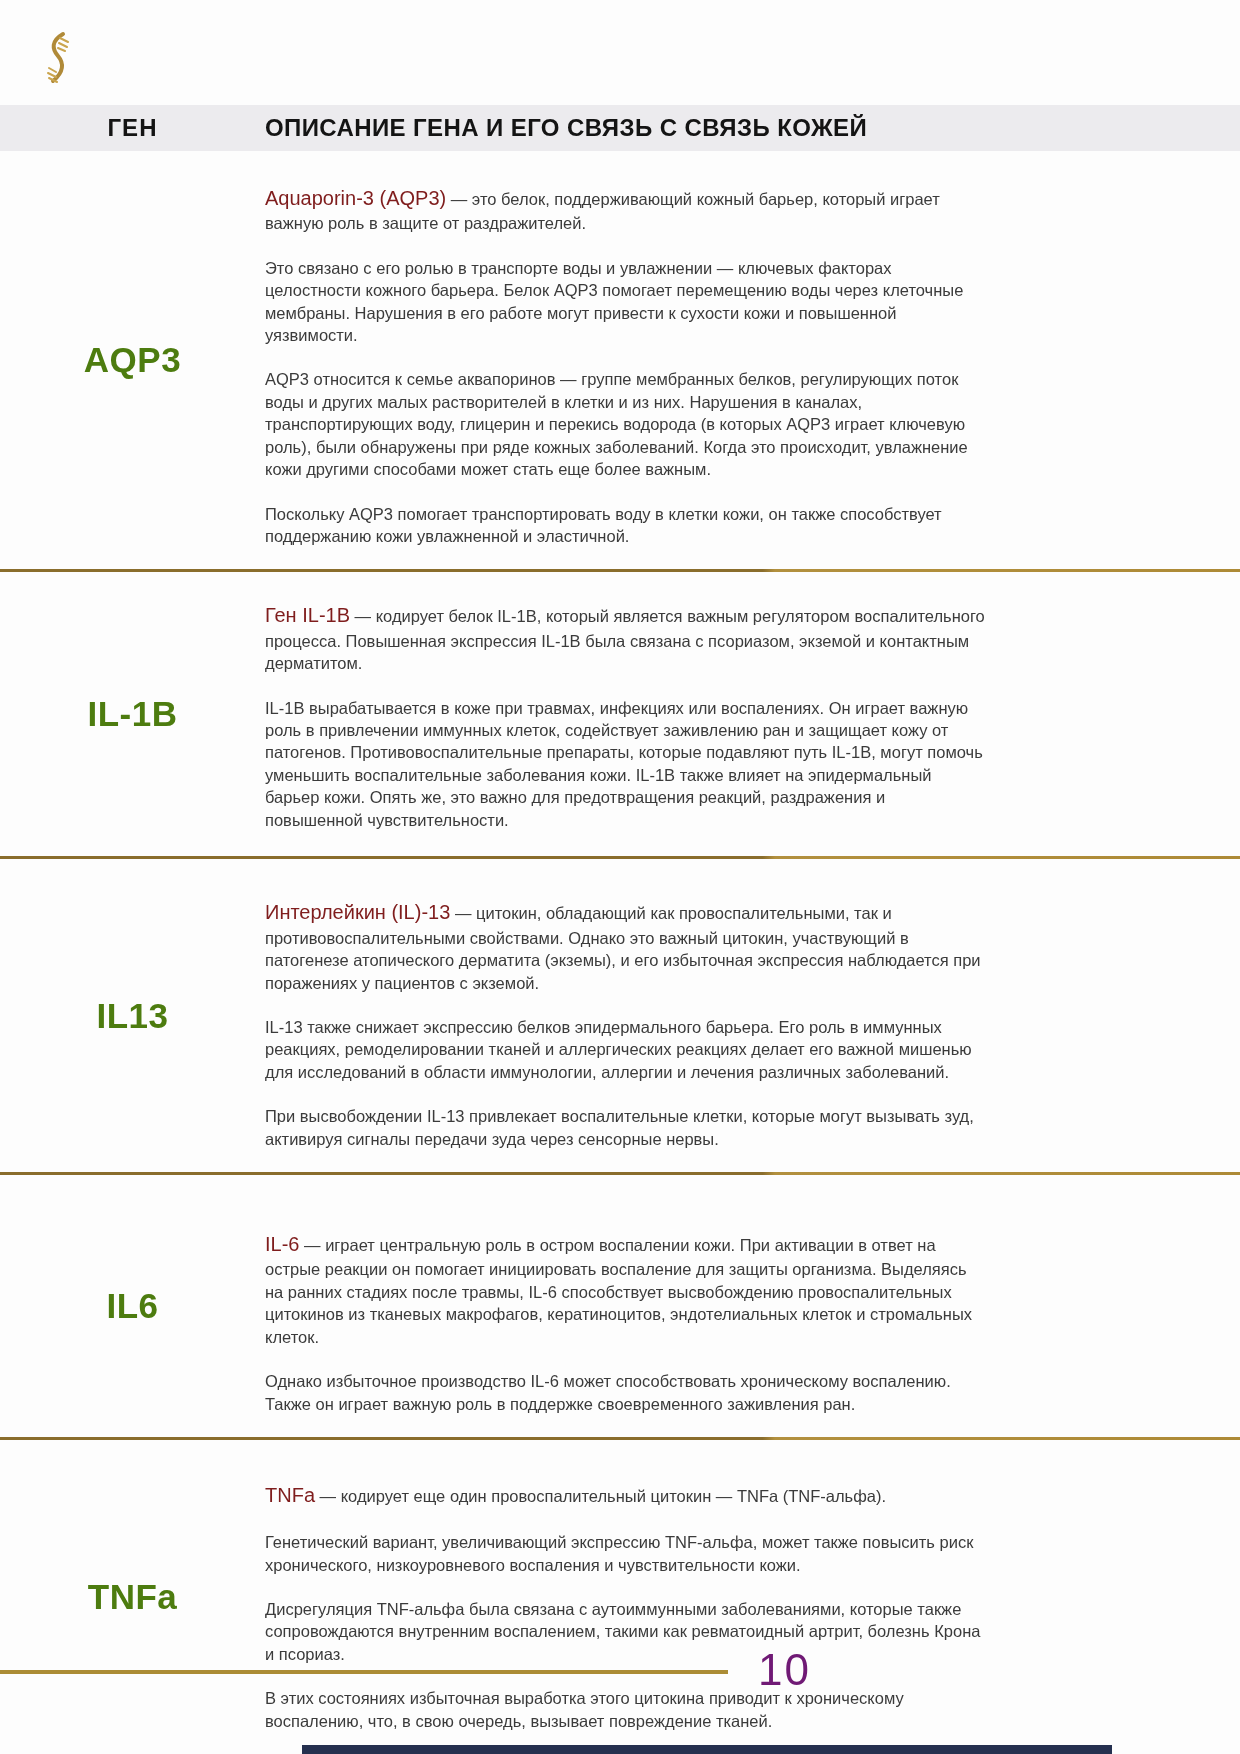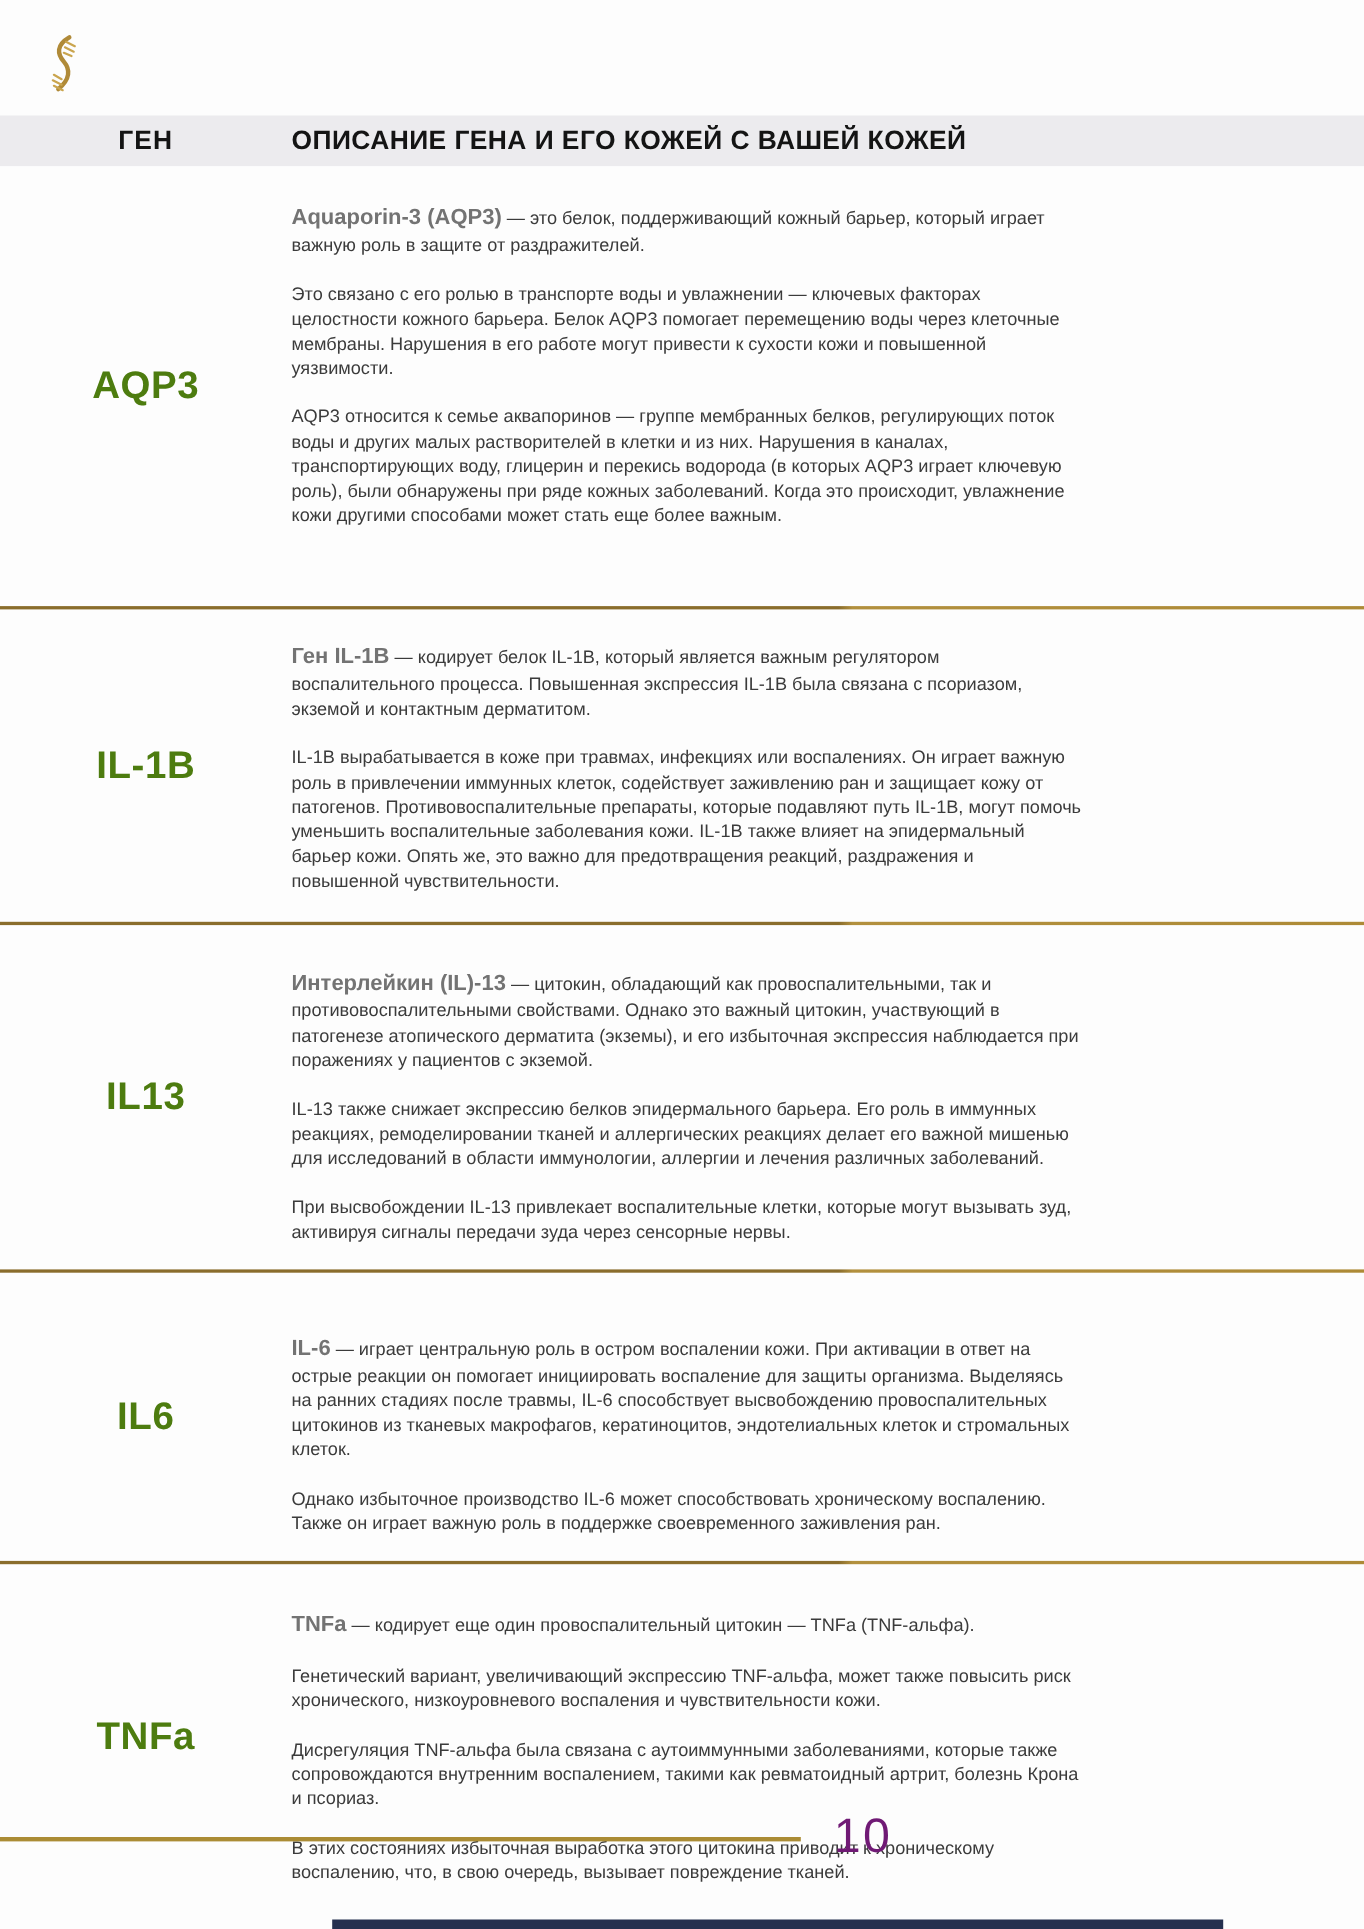--- a/index.html
+++ b/index.html
@@ -121,7 +121,7 @@
 
   <div class="header-bar">
     <div class="header-gene">ГЕН</div>
-    <div class="header-desc">ОПИСАНИЕ ГЕНА И ЕГО КОЖЕЙ С ВАШЕЙ КОЖЕЙ</div>
+    <div class="header-desc">ОПИСАНИЕ ГЕНА И ЕГО СВЯЗЬ С СВЯЗЬ КОЖЕЙ</div>
   </div>
 
   <div class="rows">

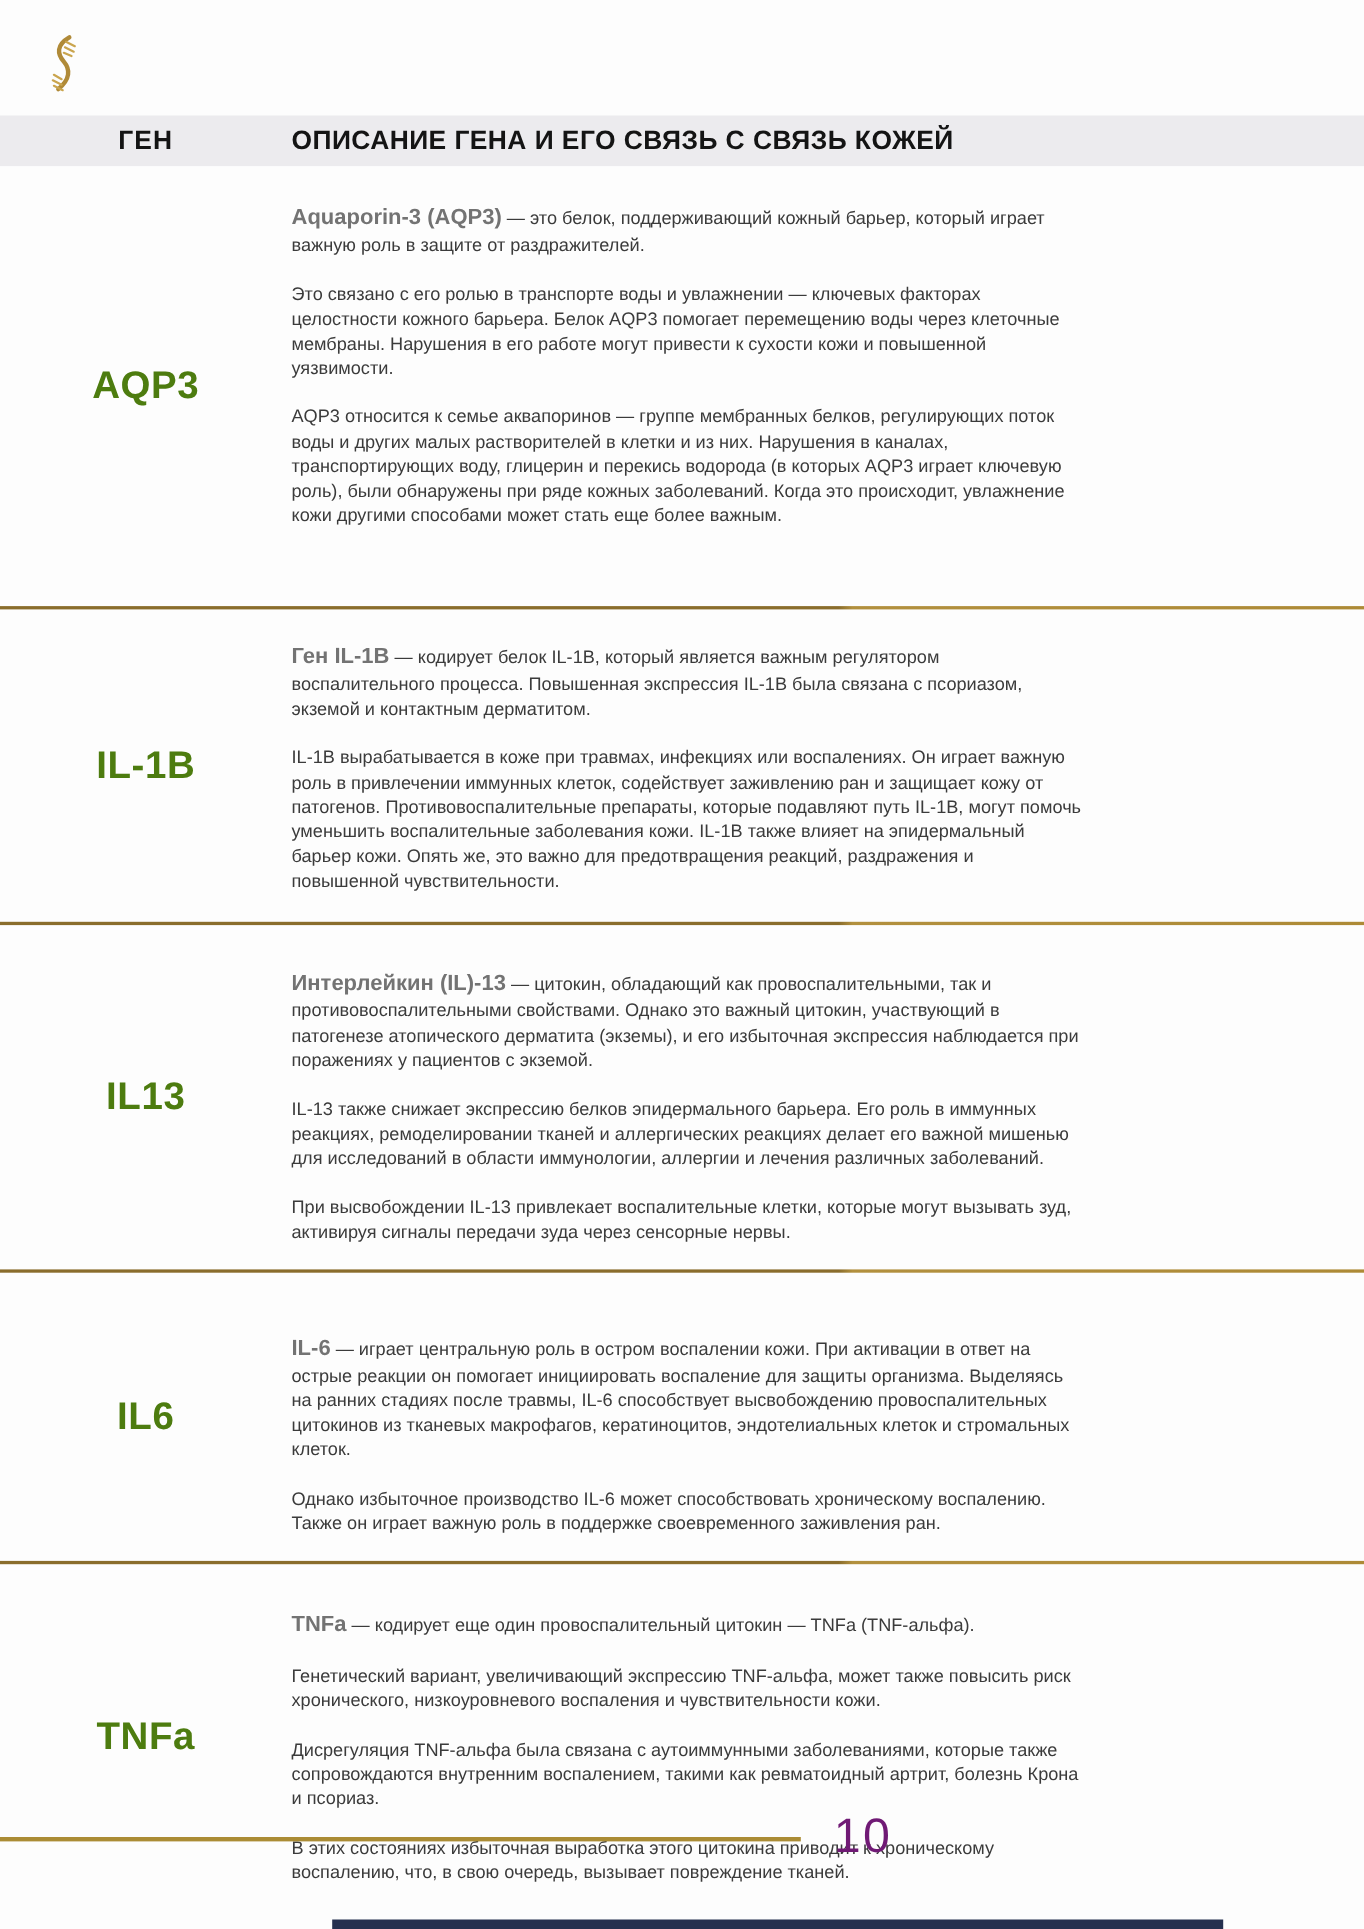--- a/index.html
+++ b/index.html
@@ -66,8 +66,8 @@
   }
   .para .lead {
     font-size: 20px;
-    font-weight: bold;
-    color: #737373;
+    font-weight: normal;
+    color: #7f1d1d;
   }
   .divider {
     height: 3px;

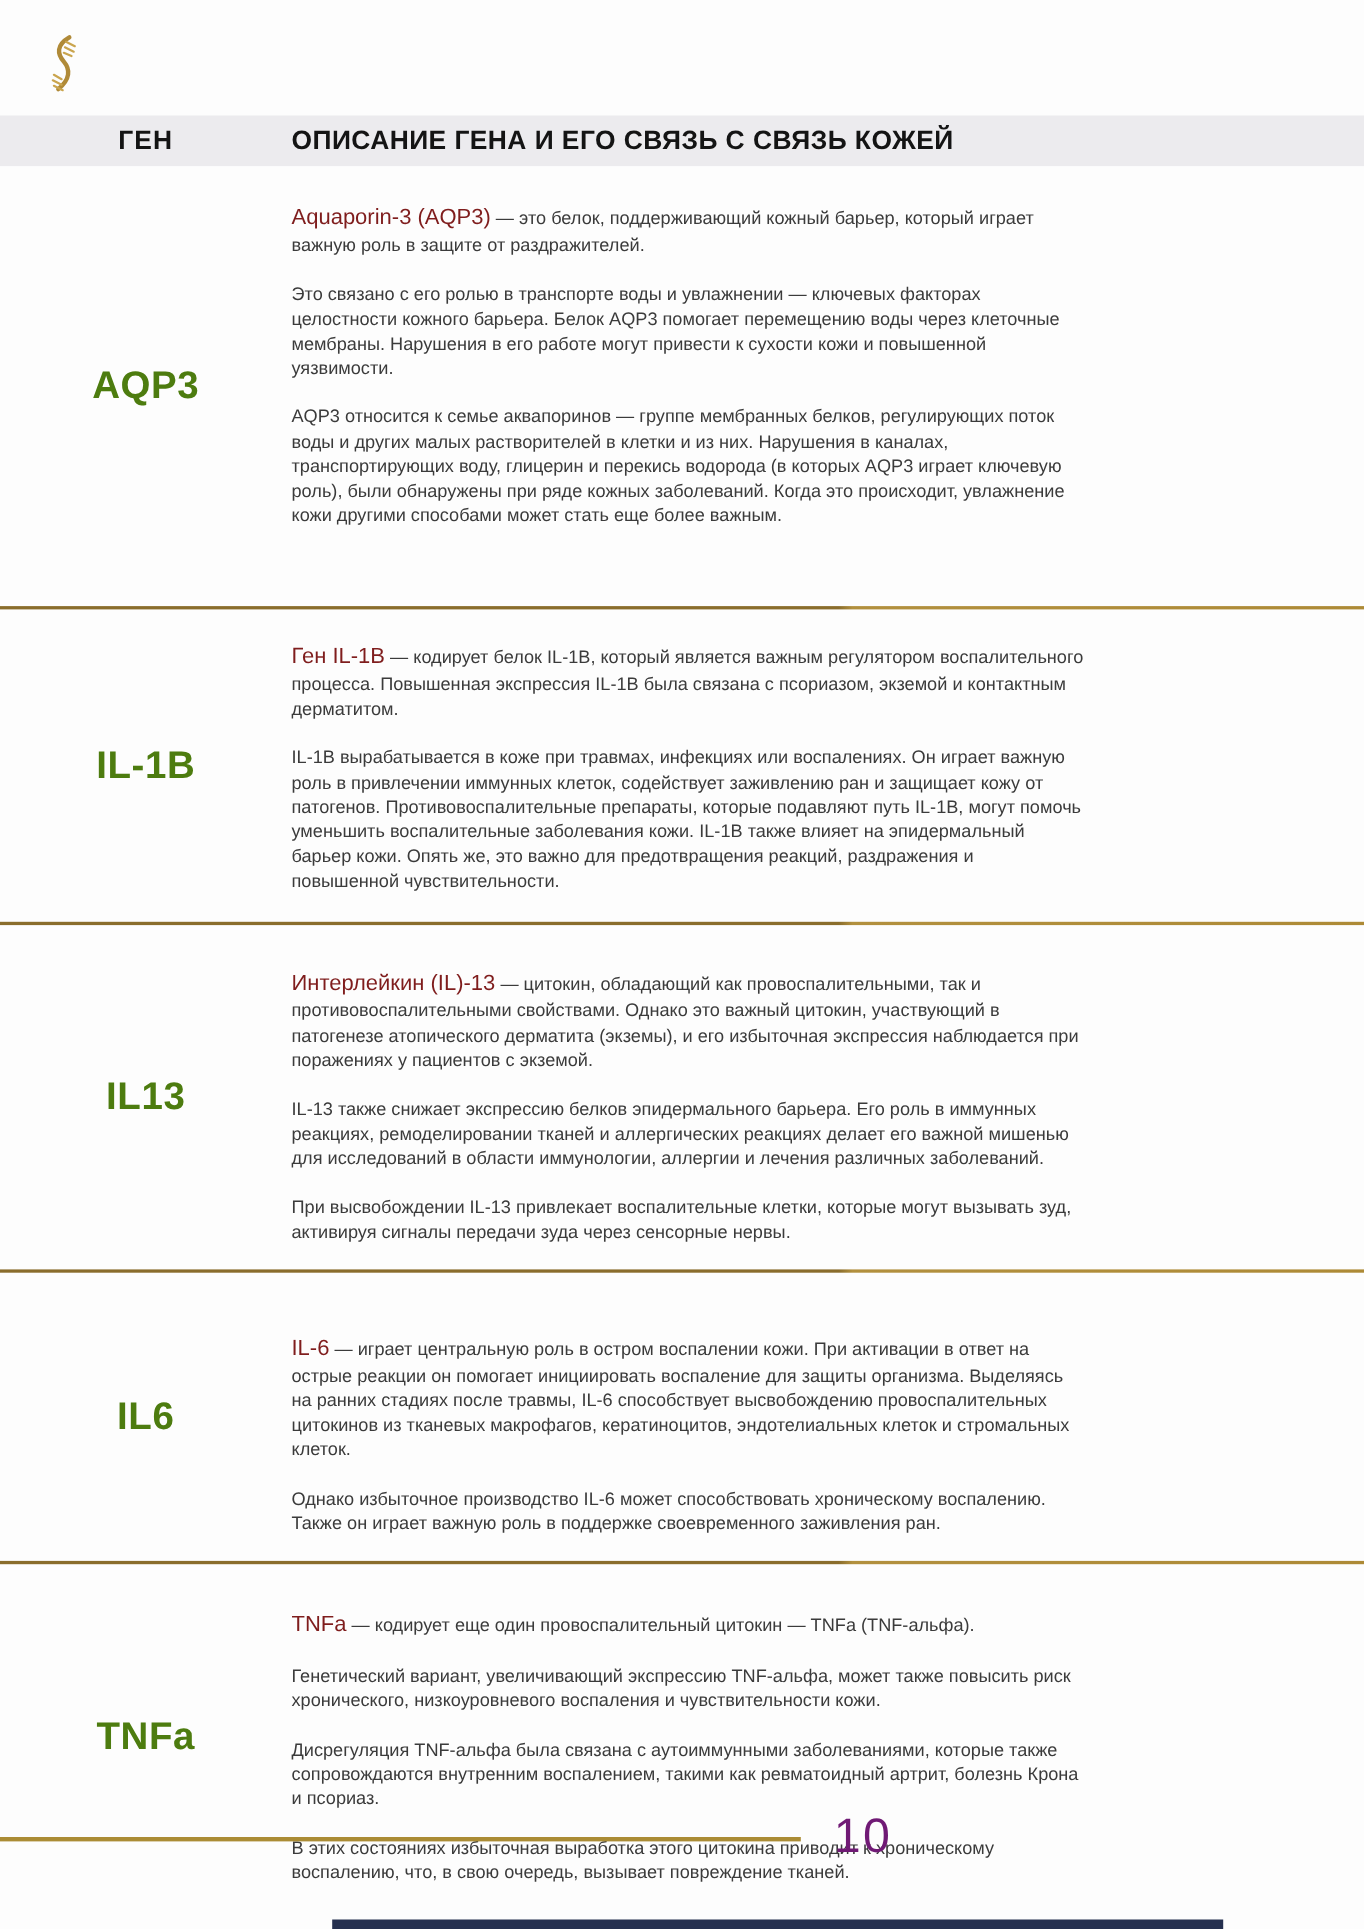--- a/index.html
+++ b/index.html
@@ -132,6 +132,7 @@
         <p class="para"><strong class="lead">Aquaporin-3 (AQP3)</strong><span> — это белок, поддерживающий кожный барьер, который играет важную роль в защите от раздражителей.</span></p>
         <p class="para">Это связано с его ролью в транспорте воды и увлажнении — ключевых факторах целостности кожного барьера. Белок AQP3 помогает перемещению воды через клеточные мембраны. Нарушения в его работе могут привести к сухости кожи и повышенной уязвимости.</p>
         <p class="para">AQP3 относится к семье аквапоринов — группе мембранных белков, регулирующих поток воды и других малых растворителей в клетки и из них. Нарушения в каналах, транспортирующих воду, глицерин и перекись водорода (в которых AQP3 играет ключевую роль), были обнаружены при ряде кожных заболеваний. Когда это происходит, увлажнение кожи другими способами может стать еще более важным.</p>
+        <p class="para">Поскольку AQP3 помогает транспортировать воду в клетки кожи, он также способствует поддержанию кожи увлажненной и эластичной.</p>
       </div>
     </div>
     <div class="divider"></div>

